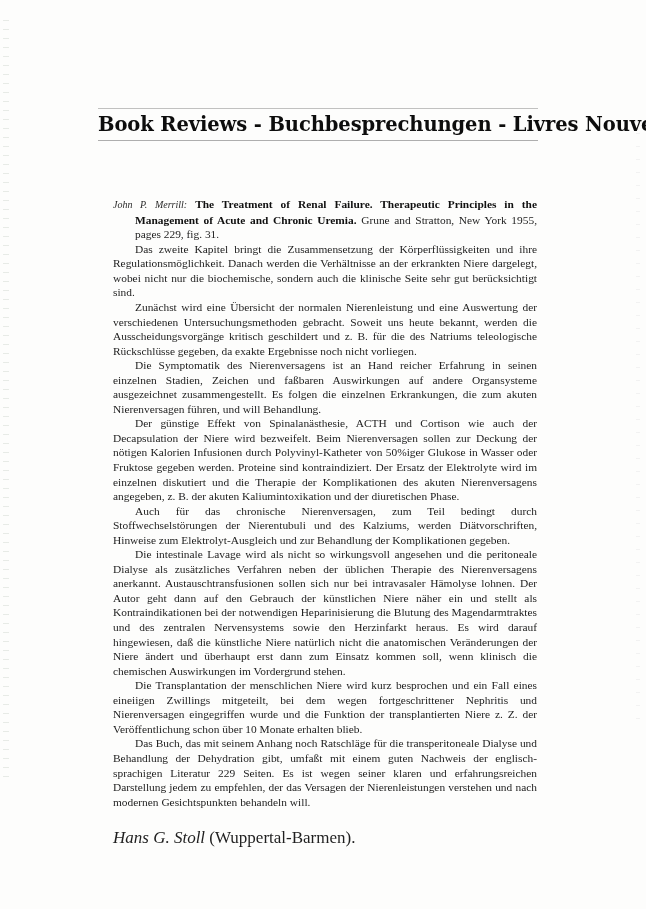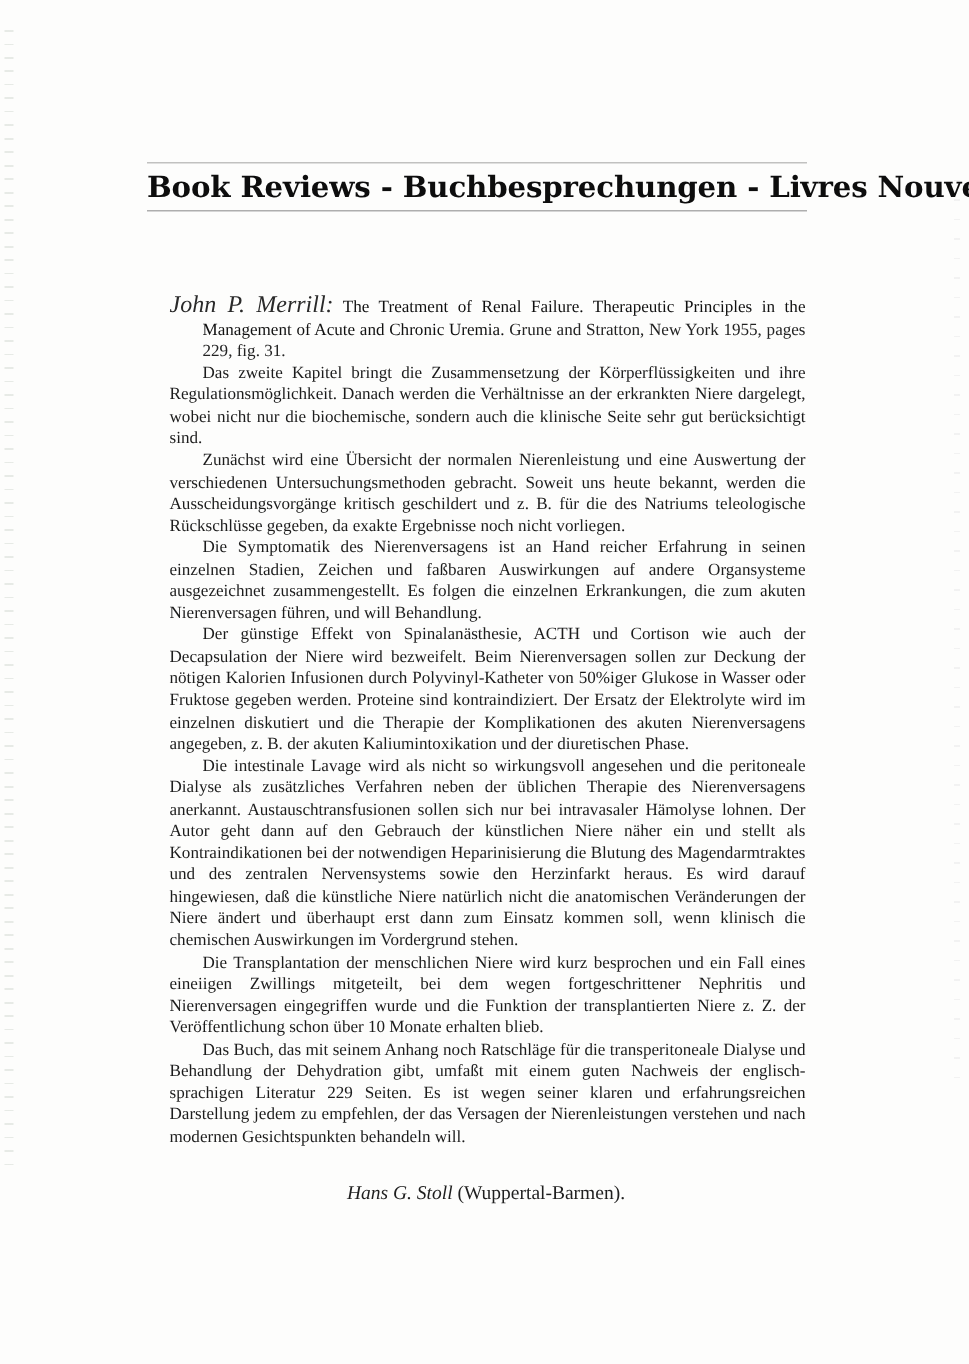--- a/index.html
+++ b/index.html
@@ -97,7 +97,7 @@
   }
   .author {
     font-style: italic;
-    font-size: 16px;
+    font-size: 10px;
     color: #2a2a2a;
   }
   .work-title {

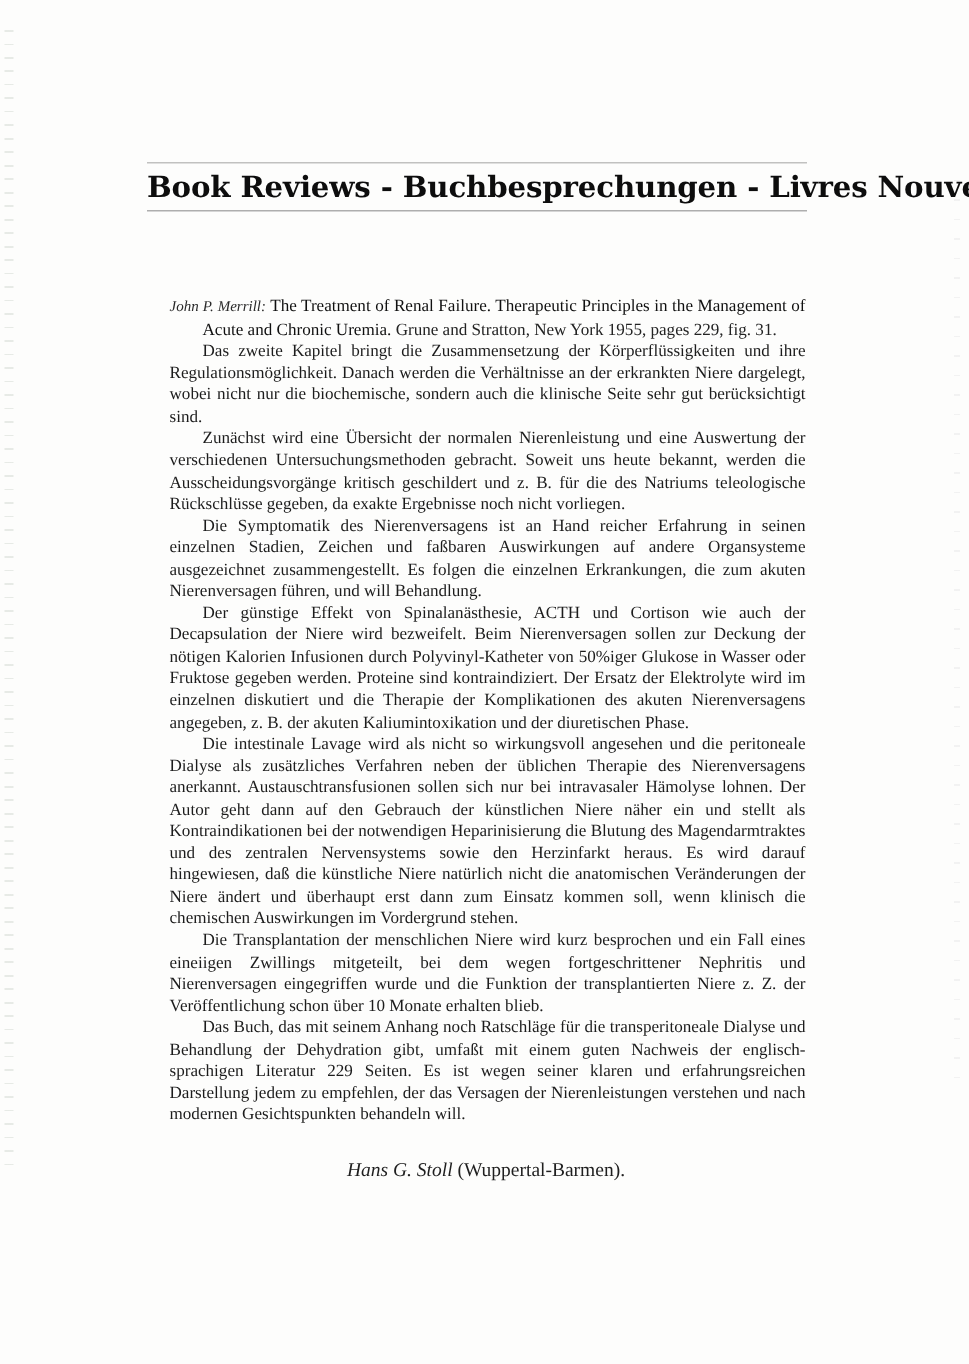--- a/index.html
+++ b/index.html
@@ -101,7 +101,7 @@
     color: #2a2a2a;
   }
   .work-title {
-    font-weight: 400;
+    font-weight: 700;
     color: #101010;
   }
   .pub {

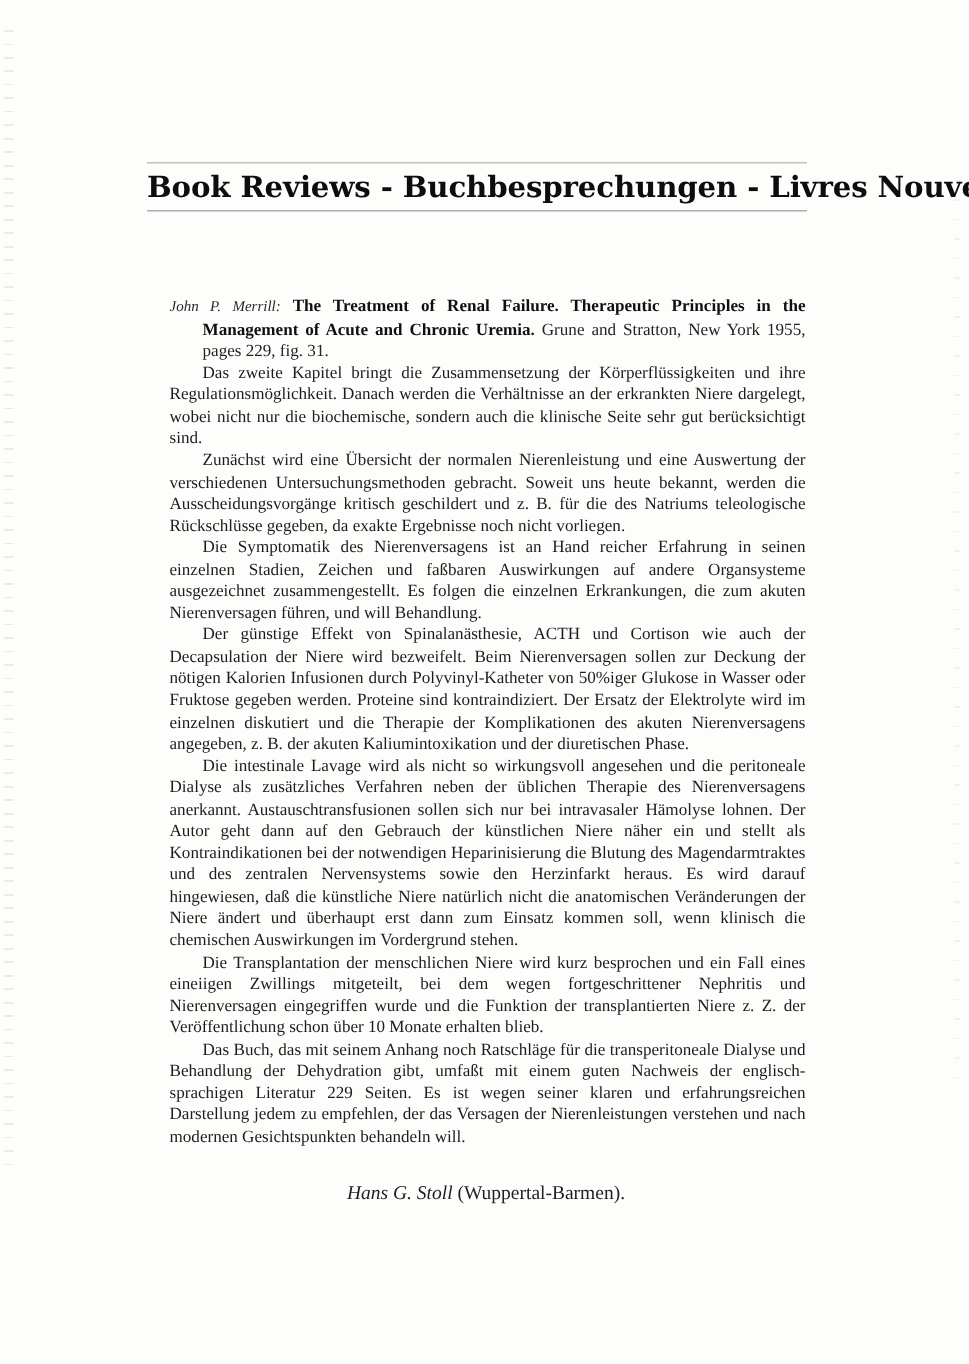--- a/index.html
+++ b/index.html
@@ -157,6 +157,7 @@
       <p class="para">Zunächst wird eine Übersicht der normalen Nierenleistung und eine Auswertung der verschiedenen Untersuchungsmethoden gebracht. Soweit uns heute bekannt, werden die Ausscheidungsvorgänge kritisch geschildert und z. B. für die des Natriums teleologische Rückschlüsse gegeben, da exakte Ergebnisse noch nicht vorliegen.</p>
       <p class="para">Die Symptomatik des Nierenversagens ist an Hand reicher Erfahrung in seinen einzelnen Stadien, Zeichen und faßbaren Auswirkungen auf andere Organsysteme ausgezeichnet zusammengestellt. Es folgen die einzelnen Erkrankungen, die zum akuten Nierenversagen führen, und will Behandlung.</p>
       <p class="para">Der günstige Effekt von Spinalanästhesie, ACTH und Cortison wie auch der Decapsulation der Niere wird bezweifelt. Beim Nierenversagen sollen zur Deckung der nötigen Kalorien Infusionen durch Polyvinyl-Katheter von 50%iger Glukose in Wasser oder Fruktose gegeben werden. Proteine sind kontraindiziert. Der Ersatz der Elektrolyte wird im einzelnen diskutiert und die Therapie der Komplikationen des akuten Nierenversagens angegeben, z. B. der akuten Kaliumintoxikation und der diuretischen Phase.</p>
+      <p class="para">Auch für das chronische Nierenversagen, zum Teil bedingt durch Stoffwechselstörungen der Nierentubuli und des Kalziums, werden Diätvorschriften, Hinweise zum Elektrolyt-Ausgleich und zur Behandlung der Komplikationen gegeben.</p>
       <p class="para">Die intestinale Lavage wird als nicht so wirkungsvoll angesehen und die peritoneale Dialyse als zusätzliches Verfahren neben der üblichen Therapie des Nierenversagens anerkannt. Austauschtransfusionen sollen sich nur bei intravasaler Hämolyse lohnen. Der Autor geht dann auf den Gebrauch der künstlichen Niere näher ein und stellt als Kontraindikationen bei der notwendigen Heparinisierung die Blutung des Magendarmtraktes und des zentralen Nervensystems sowie den Herzinfarkt heraus. Es wird darauf hingewiesen, daß die künstliche Niere natürlich nicht die anatomischen Veränderungen der Niere ändert und überhaupt erst dann zum Einsatz kommen soll, wenn klinisch die chemischen Auswirkungen im Vordergrund stehen.</p>
       <p class="para">Die Transplantation der menschlichen Niere wird kurz besprochen und ein Fall eines eineiigen Zwillings mitgeteilt, bei dem wegen fortgeschrittener Nephritis und Nierenversagen eingegriffen wurde und die Funktion der transplantierten Niere z. Z. der Veröffentlichung schon über 10 Monate erhalten blieb.</p>
       <p class="para">Das Buch, das mit seinem Anhang noch Ratschläge für die transperitoneale Dialyse und Behandlung der Dehydration gibt, umfaßt mit einem guten Nachweis der englisch-sprachigen Literatur 229 Seiten. Es ist wegen seiner klaren und erfahrungsreichen Darstellung jedem zu empfehlen, der das Versagen der Nierenleistungen verstehen und nach modernen Gesichtspunkten behandeln will.</p>

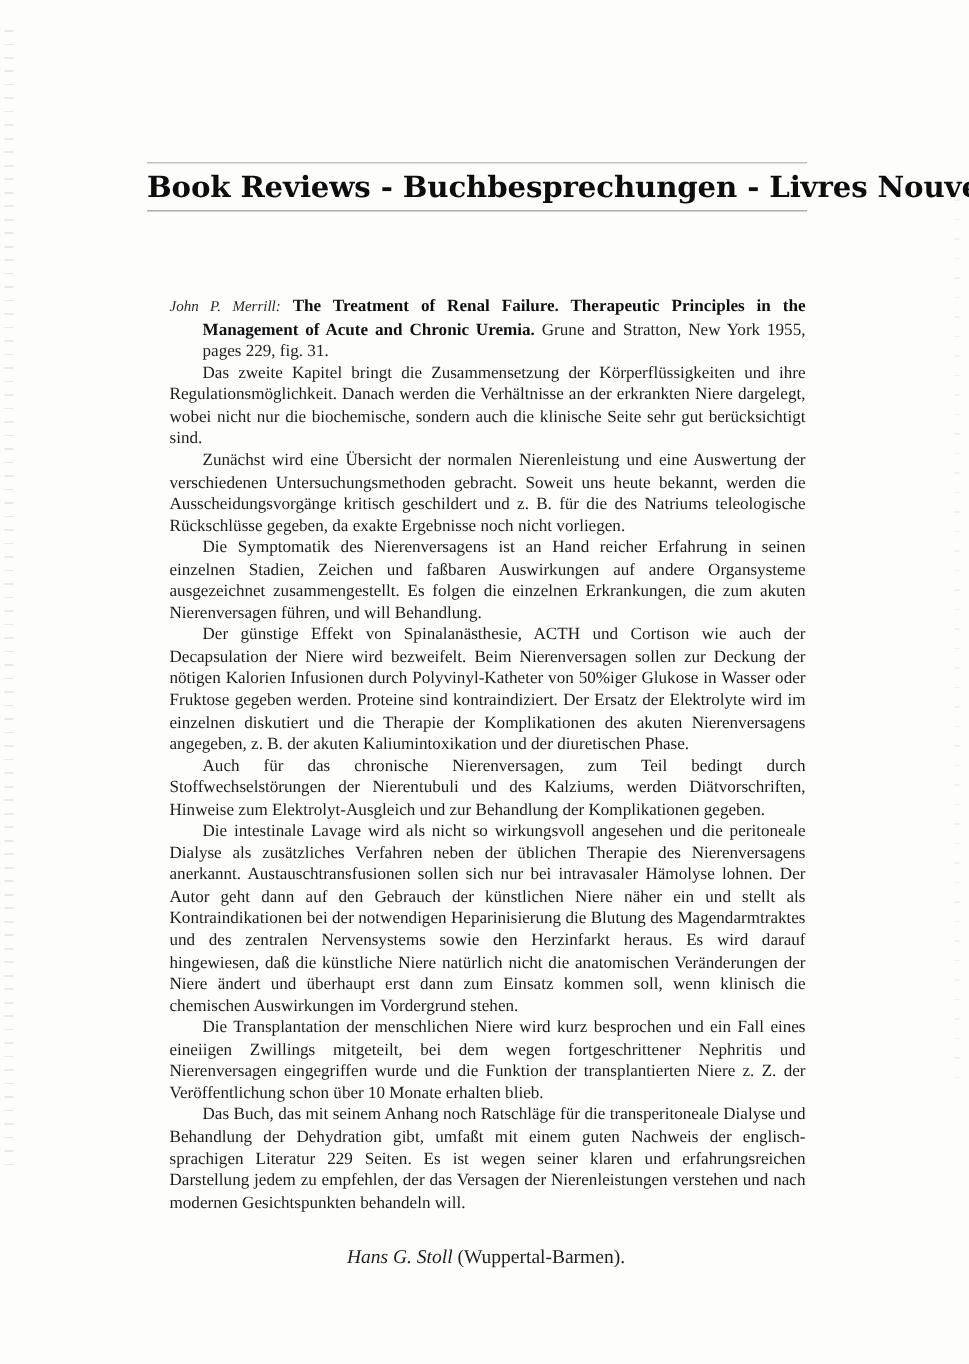--- a/index.html
+++ b/index.html
@@ -114,8 +114,8 @@
   }
   .signature {
     margin-top: 22px;
-    text-align: center;
-    font-size: 13px;
+    text-align: left;
+    font-size: 17px;
     color: #1f1f1f;
     padding-right: 2px;
   }

